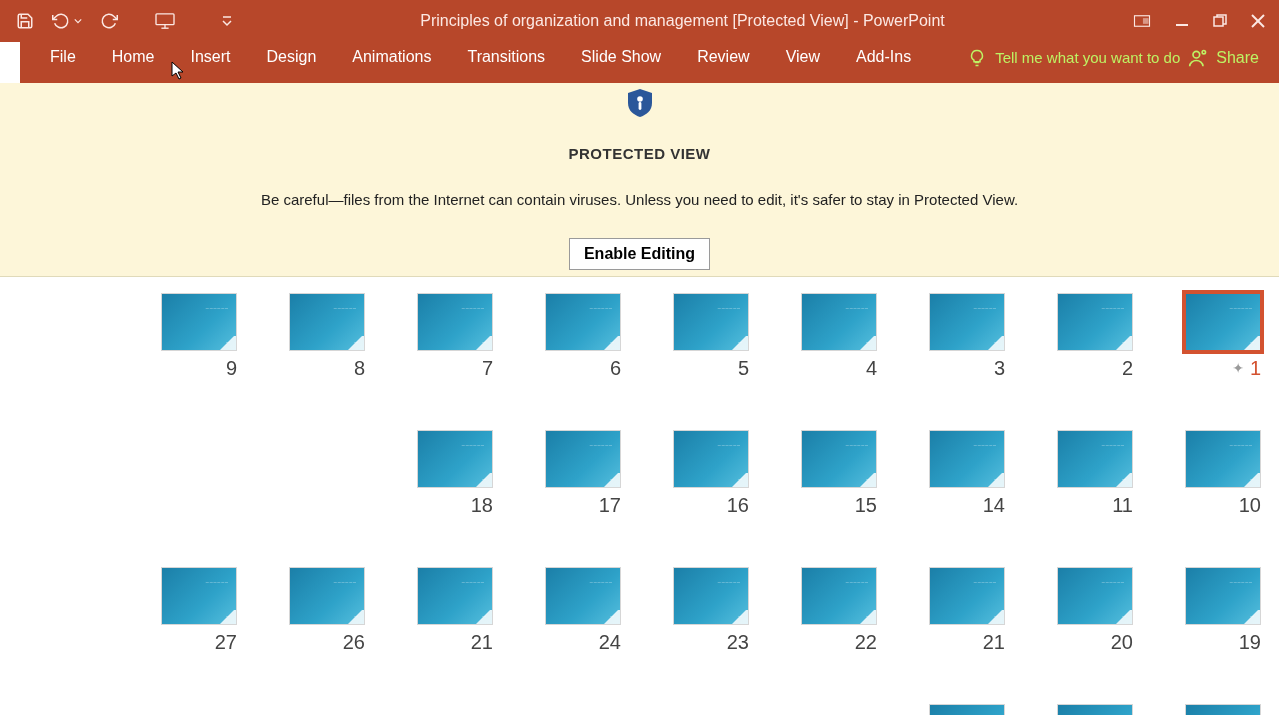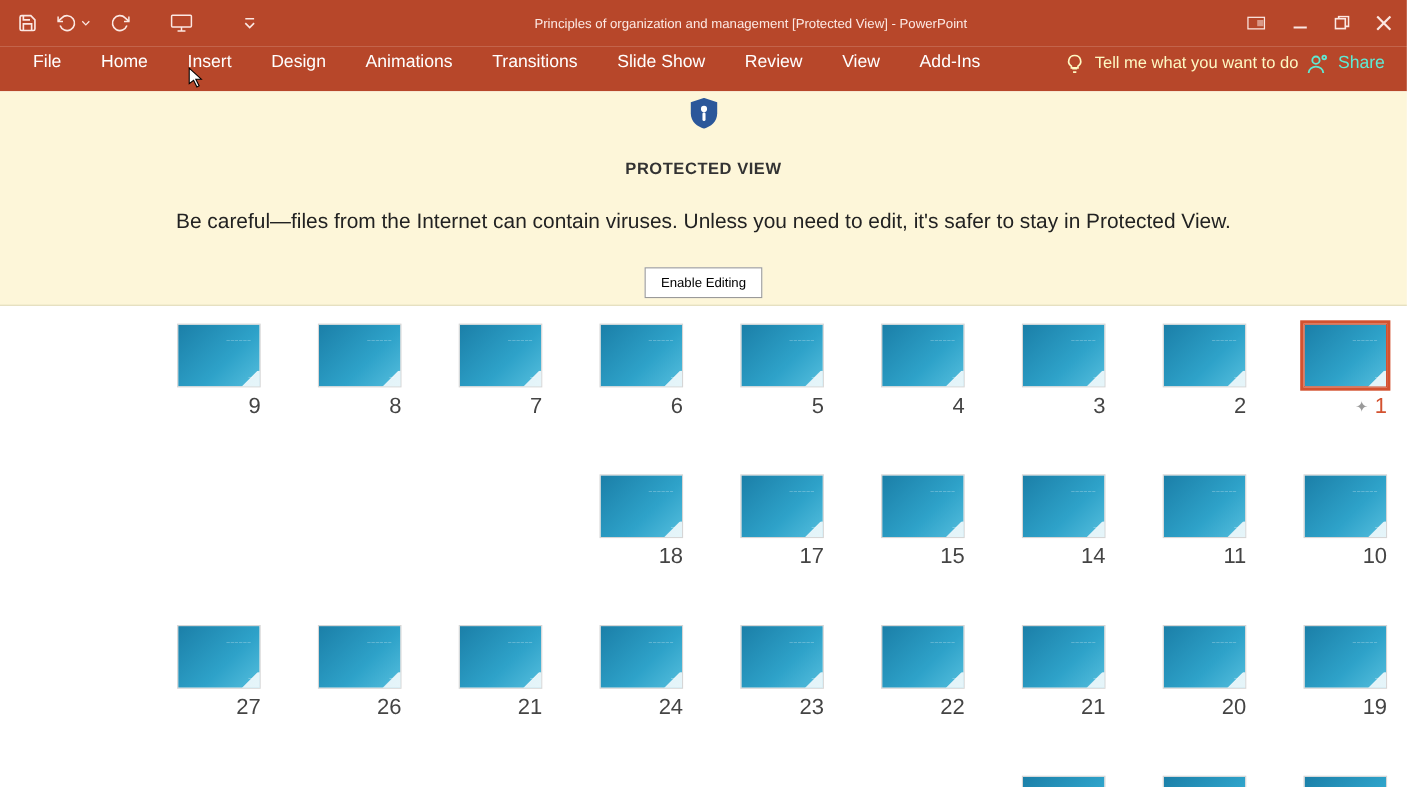--- a/index.html
+++ b/index.html
@@ -7,7 +7,7 @@
 
 .titlebar { height: 42px; background: #b7472a; display: flex; align-items: center; color: #fff; padding: 0 8px; }
 .titlebar-left { display: flex; align-items: center; gap: 18px; padding-left: 8px; }
-.titlebar-title { flex: 1; text-align: center; font-size: 12px; font-weight: 400; color: #fce8e3; }
+.titlebar-title { flex: 1; text-align: center; font-size: 16px; font-weight: 400; color: #fce8e3; }
 .titlebar-right { display: flex; align-items: center; gap: 24px; padding-right: 6px; }
 .tb-icon { color: #fce8e3; display: inline-flex; }
 

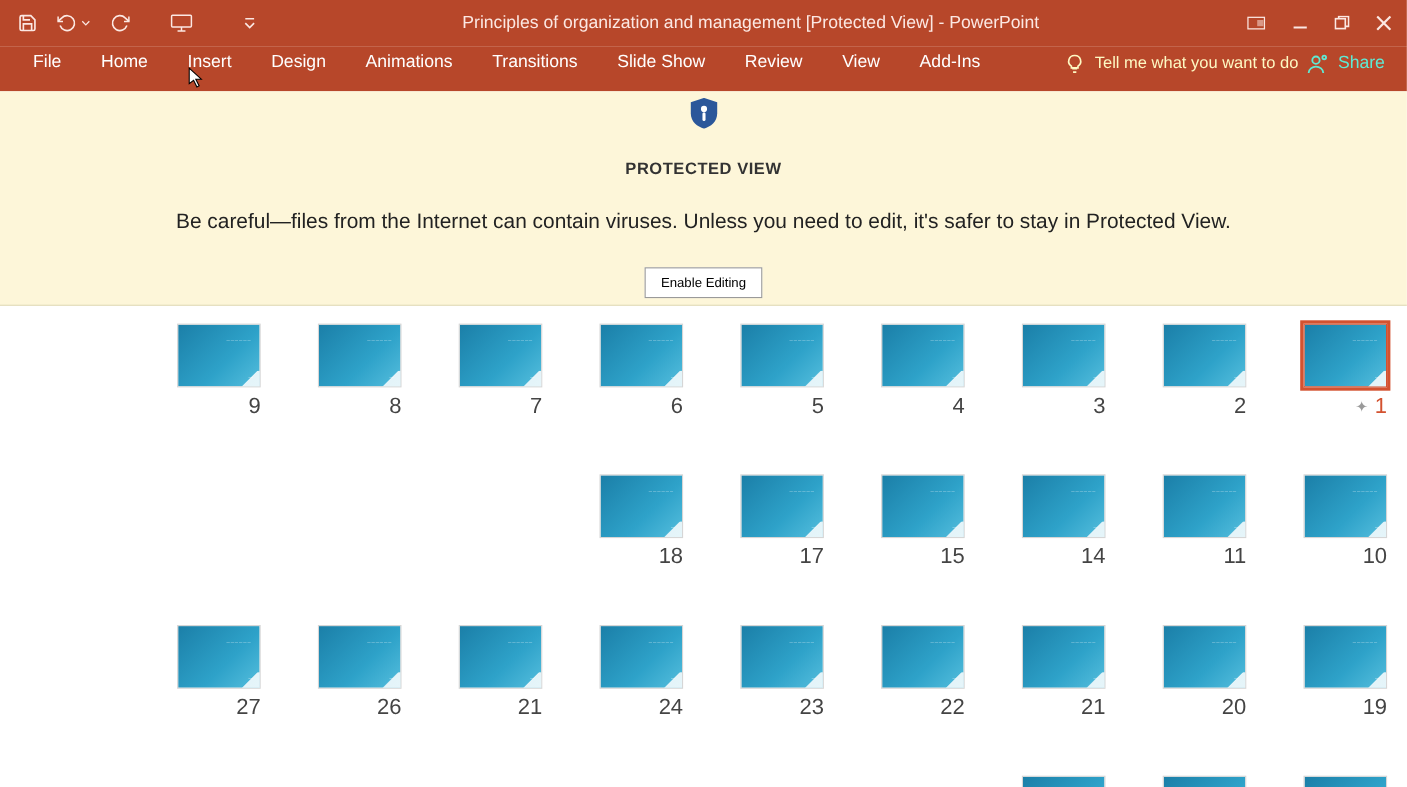--- a/index.html
+++ b/index.html
@@ -11,7 +11,7 @@
 .titlebar-right { display: flex; align-items: center; gap: 24px; padding-right: 6px; }
 .tb-icon { color: #fce8e3; display: inline-flex; }
 
-.ribbon { height: 41px; background: #b7472a; display: flex; align-items: center; padding: 0 12px 10px 12px; gap: 0; color: #fff; font-size: 16px; }
+.ribbon { height: 41px; background: #b7472a; display: flex; align-items: center; padding: 0 12px 10px 12px; gap: 0; color: #fff; font-size: 16px; margin-left: 20px; }
 .ribbon .tab { padding: 10px 18px 12px 18px; cursor: pointer; color: #fff; font-weight: 400; }
 .ribbon-fill { flex: 1; }
 .tellme { display: flex; align-items: center; gap: 9px; color: #fef9c3; font-size: 15px; }

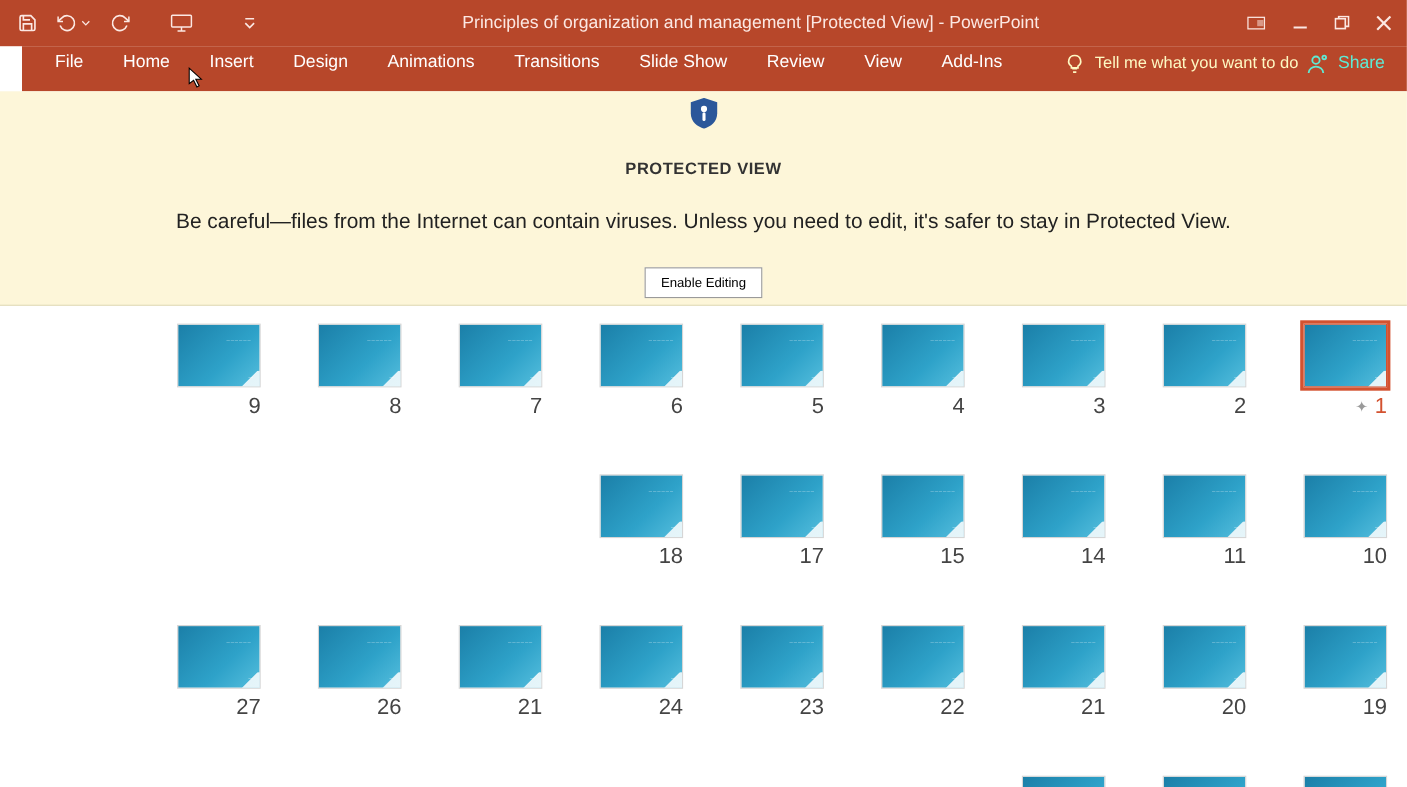--- a/index.html
+++ b/index.html
@@ -14,7 +14,7 @@
 .ribbon { height: 41px; background: #b7472a; display: flex; align-items: center; padding: 0 12px 10px 12px; gap: 0; color: #fff; font-size: 16px; margin-left: 20px; }
 .ribbon .tab { padding: 10px 18px 12px 18px; cursor: pointer; color: #fff; font-weight: 400; }
 .ribbon-fill { flex: 1; }
-.tellme { display: flex; align-items: center; gap: 9px; color: #fef9c3; font-size: 15px; }
+.tellme { display: flex; align-items: center; gap: 9px; color: #bef264; font-size: 15px; }
 .share { display: flex; align-items: center; gap: 8px; color: #5eead4; font-size: 16px; padding: 6px 8px; justify-content: flex-end; }
 
 .protected-bar { min-height: 54px; background: #fdf6d9; border-bottom: 1px solid #e0daba; display: flex; align-items: center; padding: 6px 14px; gap: 28px; flex-direction: column; }

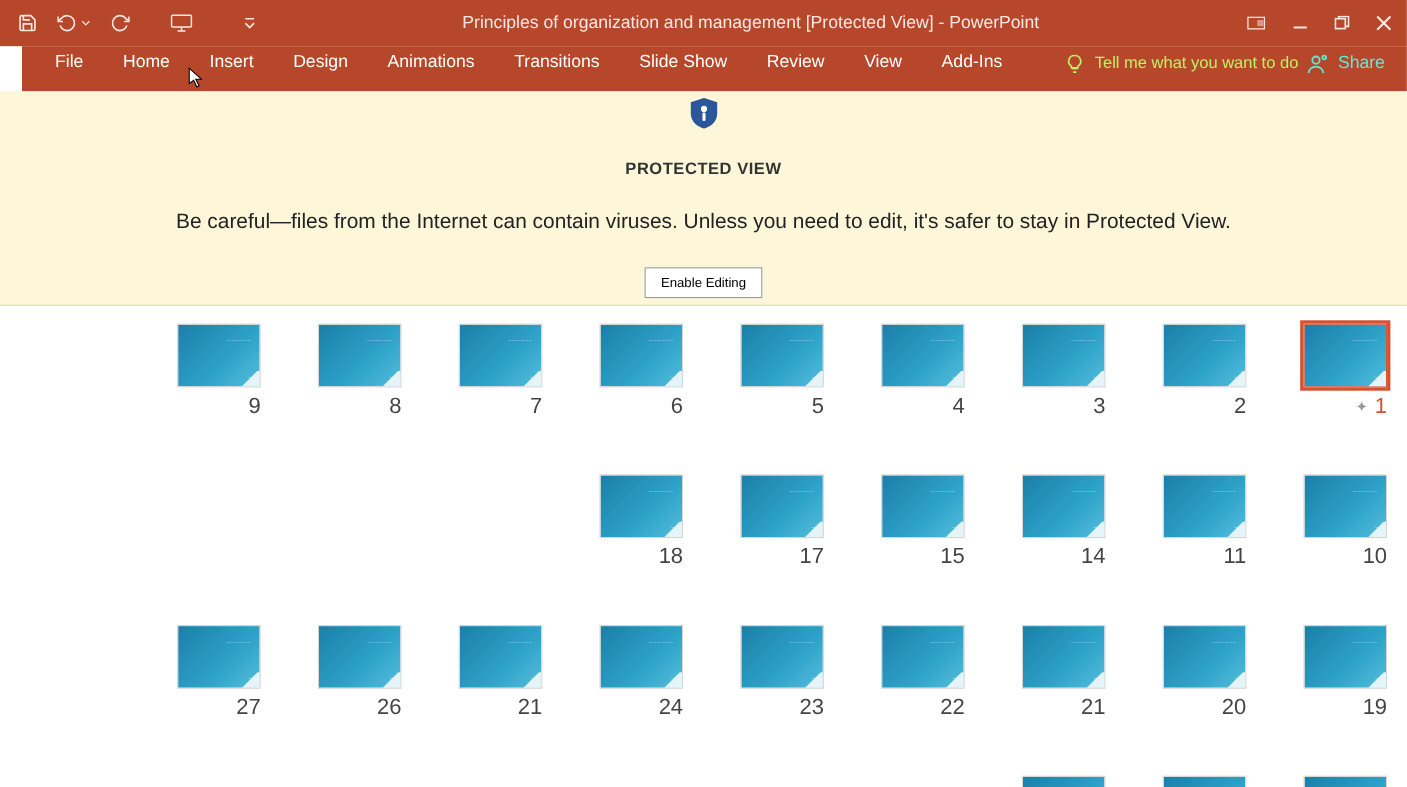--- a/index.html
+++ b/index.html
@@ -15,7 +15,7 @@
 .ribbon .tab { padding: 10px 18px 12px 18px; cursor: pointer; color: #fff; font-weight: 400; }
 .ribbon-fill { flex: 1; }
 .tellme { display: flex; align-items: center; gap: 9px; color: #bef264; font-size: 15px; }
-.share { display: flex; align-items: center; gap: 8px; color: #5eead4; font-size: 16px; padding: 6px 8px; justify-content: flex-end; }
+.share { display: flex; align-items: center; gap: 8px; color: #bef264; font-size: 16px; padding: 6px 8px; justify-content: flex-end; }
 
 .protected-bar { min-height: 54px; background: #fdf6d9; border-bottom: 1px solid #e0daba; display: flex; align-items: center; padding: 6px 14px; gap: 28px; flex-direction: column; }
 .shield { width: 26px; height: 28px; }

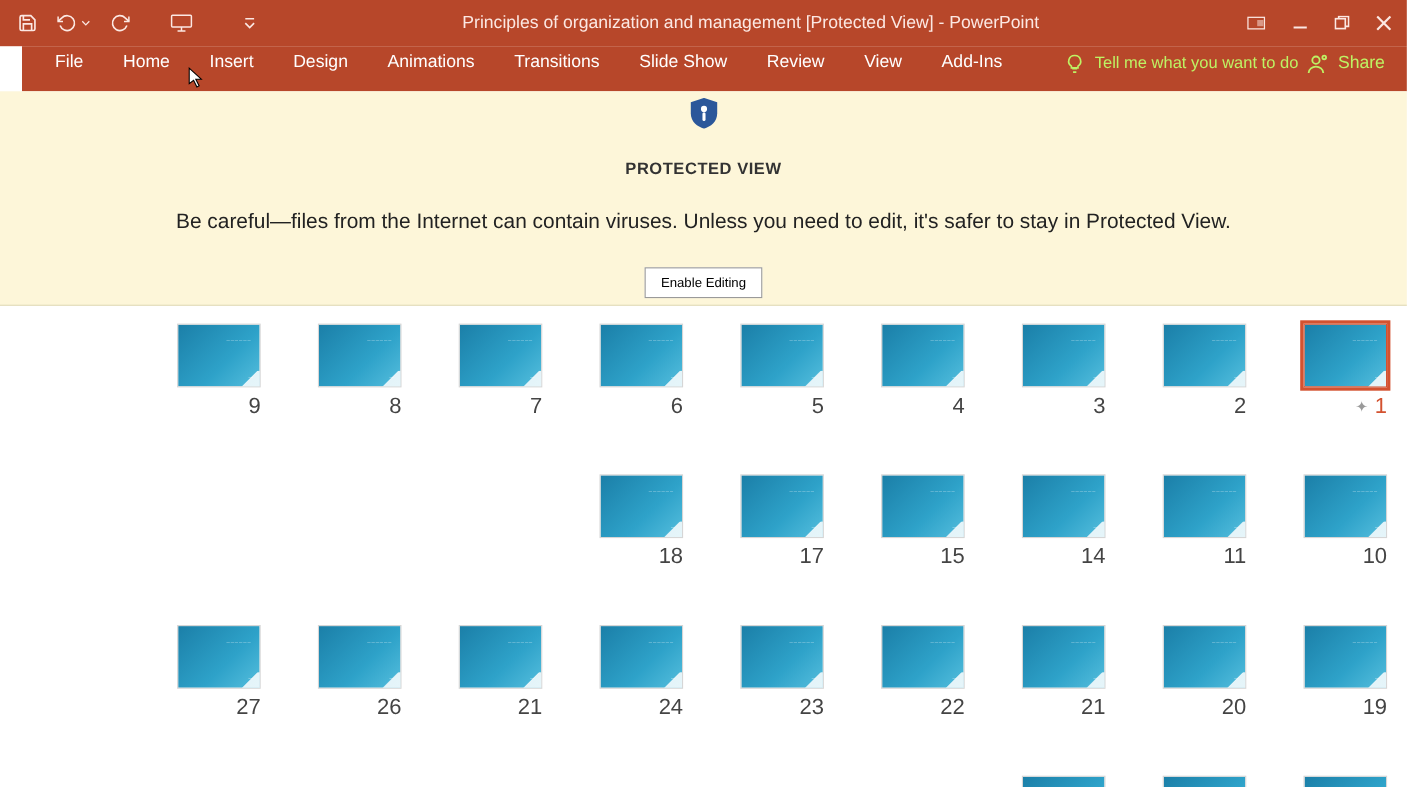--- a/index.html
+++ b/index.html
@@ -20,7 +20,7 @@
 .protected-bar { min-height: 54px; background: #fdf6d9; border-bottom: 1px solid #e0daba; display: flex; align-items: center; padding: 6px 14px; gap: 28px; flex-direction: column; }
 .shield { width: 26px; height: 28px; }
 .pv-label { font-weight: 700; font-size: 15px; letter-spacing: 0.5px; color: #333; white-space: nowrap; }
-.pv-text { flex: 1; font-size: 19px; color: #222; line-height: 1.3; }
+.pv-text { flex: 1; font-size: 15px; color: #222; line-height: 1.3; }
 .pv-btn { border: 1px solid #9a9a9a; background: #fff; padding: 6px 14px; font-size: 12px; cursor: pointer; }
 
 .slide-pane { padding: 16px 18px 16px 18px; height: calc(715px - 42px - 41px - 54px); overflow: auto; }

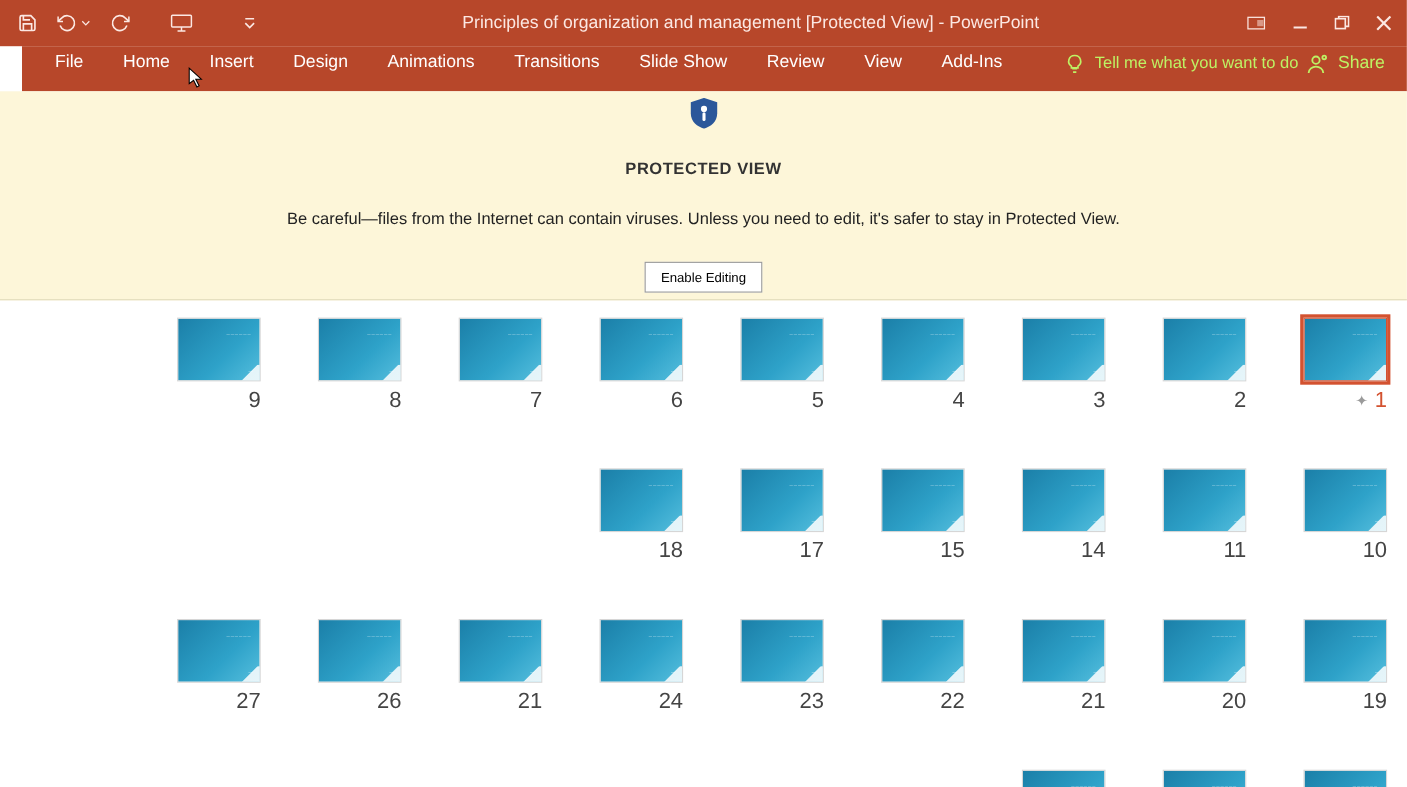--- a/index.html
+++ b/index.html
@@ -21,7 +21,7 @@
 .shield { width: 26px; height: 28px; }
 .pv-label { font-weight: 700; font-size: 15px; letter-spacing: 0.5px; color: #333; white-space: nowrap; }
 .pv-text { flex: 1; font-size: 15px; color: #222; line-height: 1.3; }
-.pv-btn { border: 1px solid #9a9a9a; background: #fff; padding: 6px 14px; font-size: 12px; cursor: pointer; }
+.pv-btn { border: 1px solid #9a9a9a; background: #fff; padding: 6px 14px; font-size: 16px; cursor: pointer; font-weight: bold; }
 
 .slide-pane { padding: 16px 18px 16px 18px; height: calc(715px - 42px - 41px - 54px); overflow: auto; }
 .row { display: flex; flex-direction: row-reverse; gap: 52px; margin-bottom: 50px; justify-content: flex-start; }

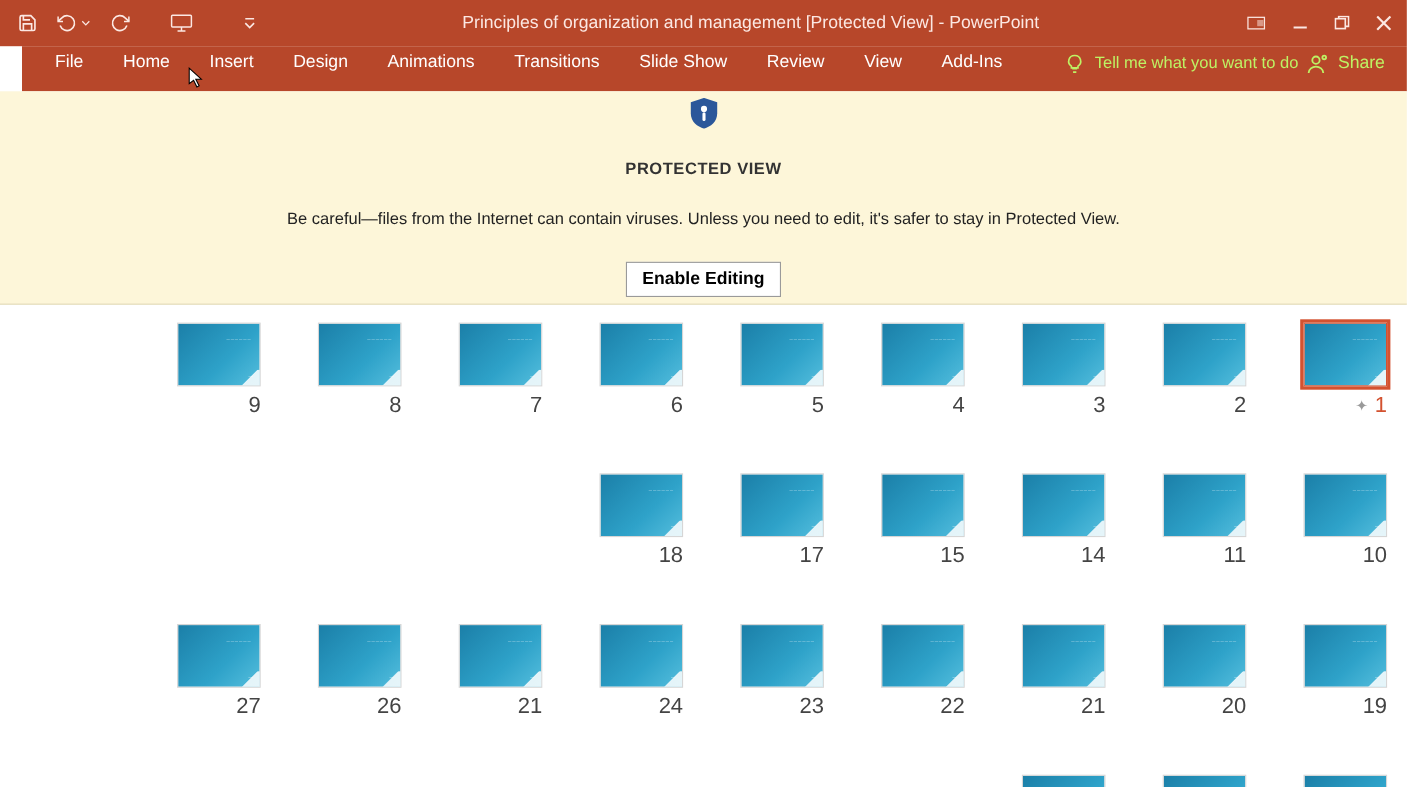--- a/index.html
+++ b/index.html
@@ -319,6 +319,18 @@
           </div>
         </div>
         <div class="slide-num-row">
+          <span class="slide-num">16</span>
+        </div>
+      </div>
+      <div class="slide-item">
+        <div class="thumb-wrap">
+          <div class="thumb">
+            <div class="thumb-body">— — —
+— — —</div>
+            <div class="thumb-text">—</div>
+          </div>
+        </div>
+        <div class="slide-num-row">
           <span class="slide-num">17</span>
         </div>
       </div>

